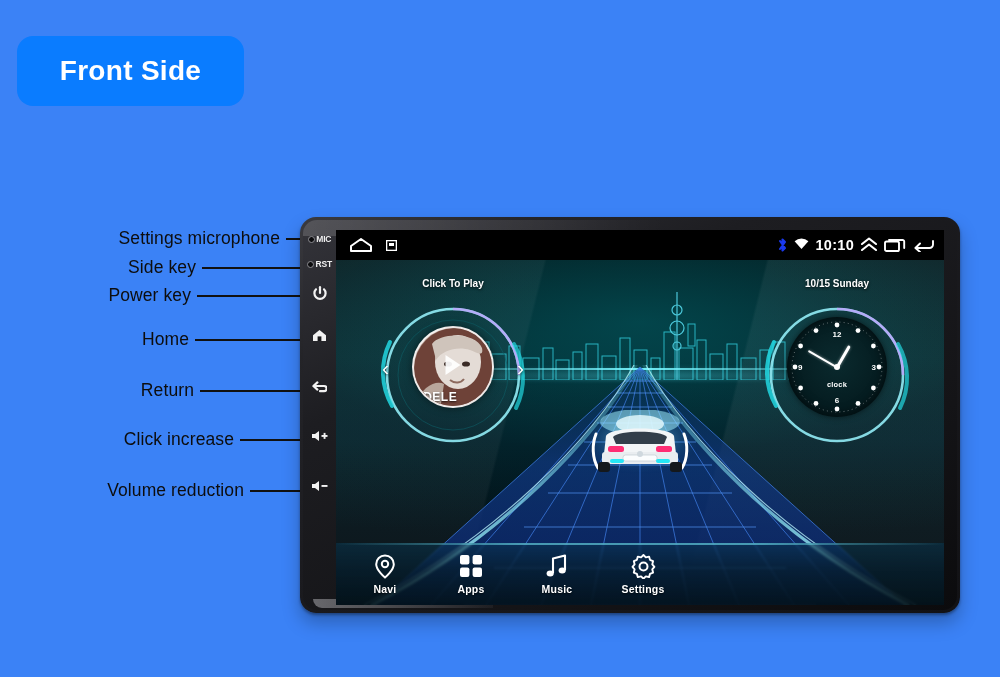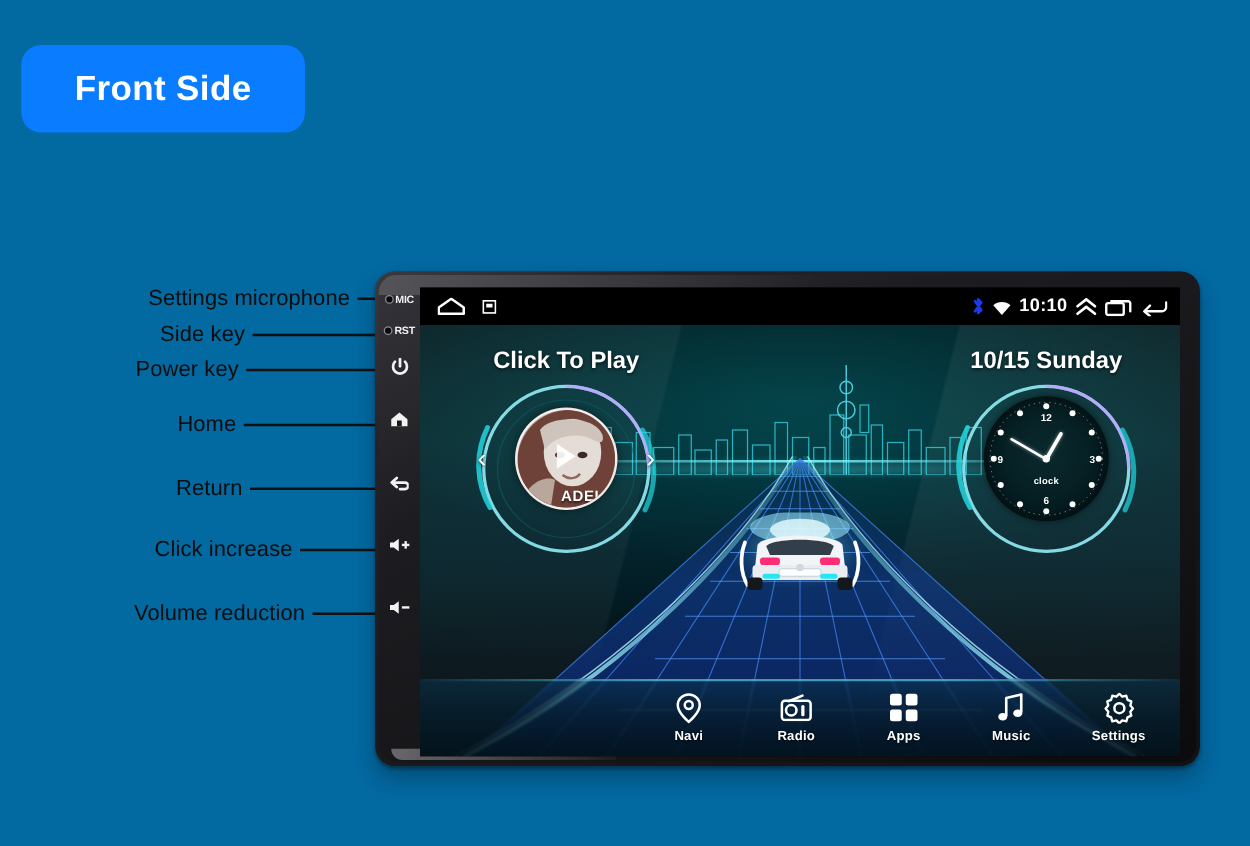--- a/index.html
+++ b/index.html
@@ -10,7 +10,7 @@
     font-family: "Liberation Sans", sans-serif;
     overflow: hidden;
   }
-  #root { position: relative; width: 1000px; height: 677px; background:#0369a1; }
+  #root { position: relative; width: 1000px; height: 677px; background:#3b82f6; }
 
   
   .badge {

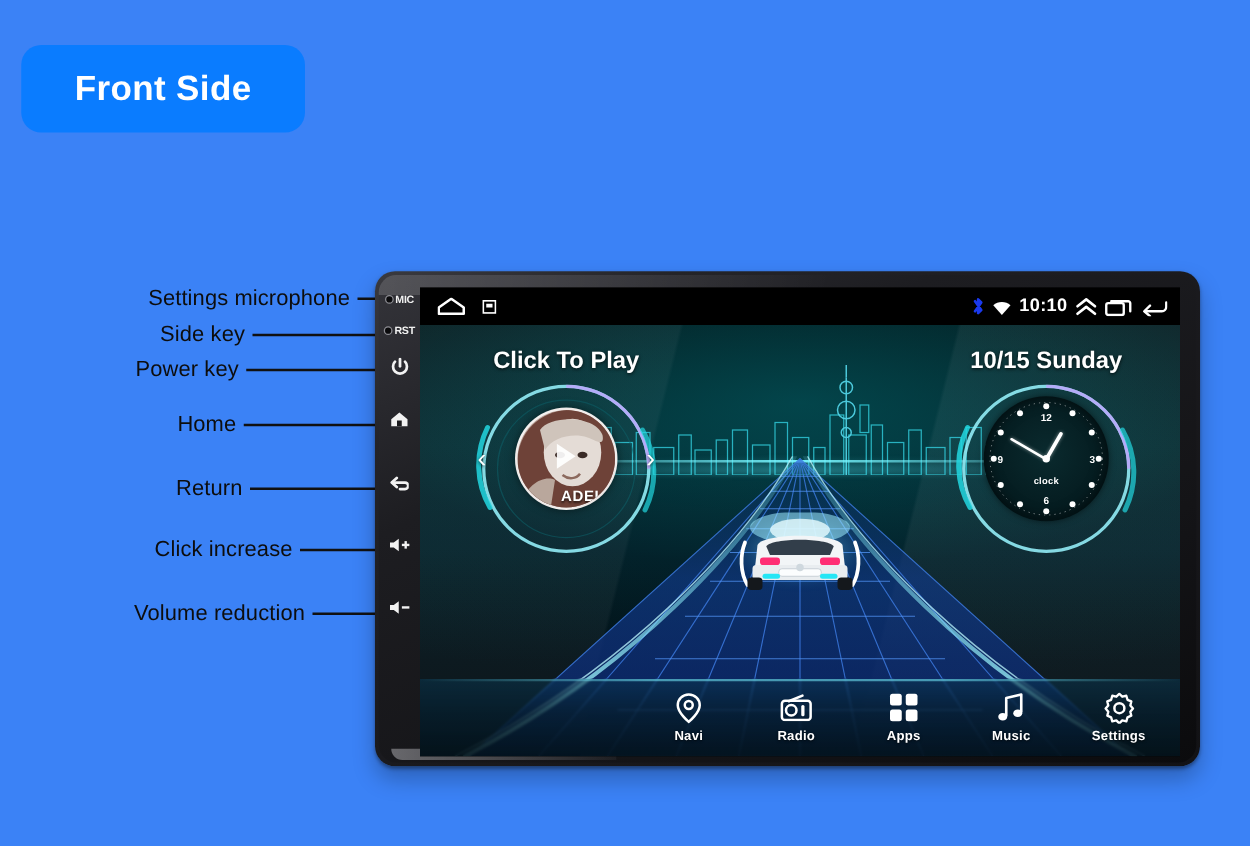--- a/index.html
+++ b/index.html
@@ -100,7 +100,7 @@
     padding: 0 10px 0 14px; color:#fff;
   }
   .sb-left{ display:flex; align-items:center; gap:14px; }
-  .sb-right{ margin-left:auto; display:flex; align-items:flex-end; gap:6px; }
+  .sb-right{ margin-left:auto; display:flex; align-items:flex-start; gap:6px; }
   .sb-time{ font-size:14.5px; font-weight:700; letter-spacing:.3px; }
   .sb-icon{ display:flex; align-items:center; }
 

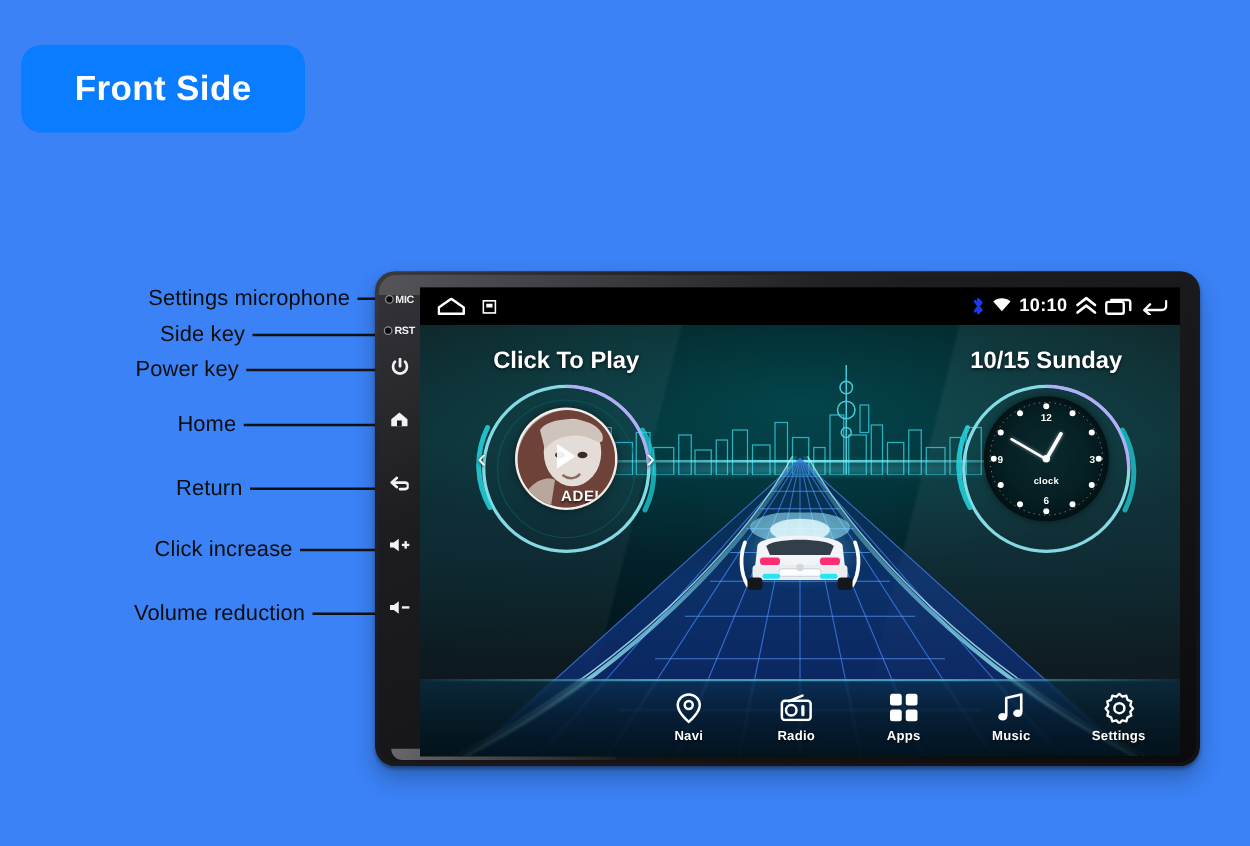--- a/index.html
+++ b/index.html
@@ -150,7 +150,7 @@
   .widget-clock{ position:absolute; right:22px; top:22px; width:170px; height:170px; }
   .widget-title{
     position:absolute; top:-4px; left:50%; transform:translateX(-50%);
-    color:#fff; font-size:19px; font-weight:700; white-space:nowrap;
+    color:#fff; font-size:10px; font-weight:700; white-space:nowrap;
     text-shadow: 0 1px 3px rgba(0,0,0,.8);
     z-index:4;
   }

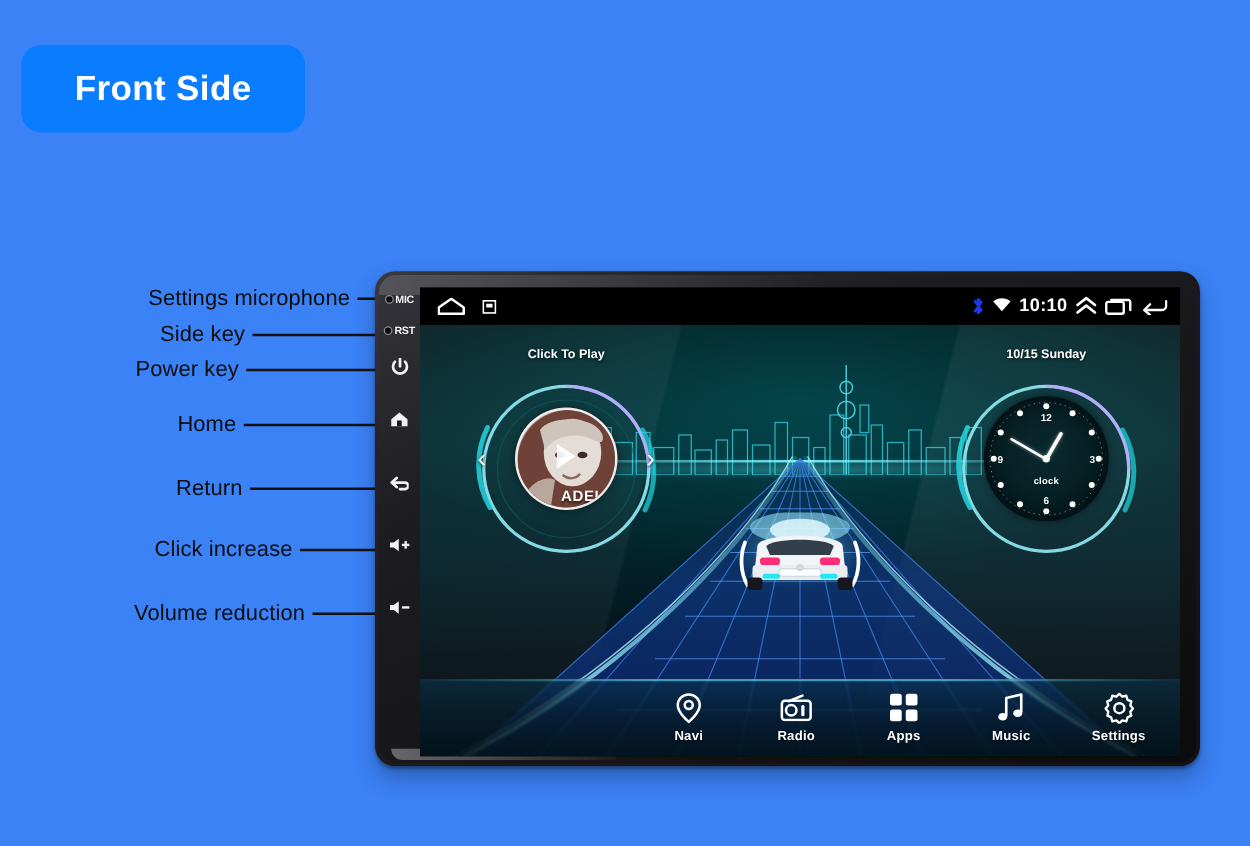--- a/index.html
+++ b/index.html
@@ -162,7 +162,7 @@
     background: radial-gradient(circle at 42% 36%, #d8cfc9 0%, #b49a90 45%, #6e4238 100%);
     border:2px solid rgba(255,255,255,.85);
     box-shadow: 0 0 8px rgba(0,0,0,.5);
-    display:flex; align-items:flex-end; justify-content:flex-end;
+    display:flex; align-items:flex-end; justify-content:flex-start;
   }
   .art-name{
     position:relative; z-index:3;

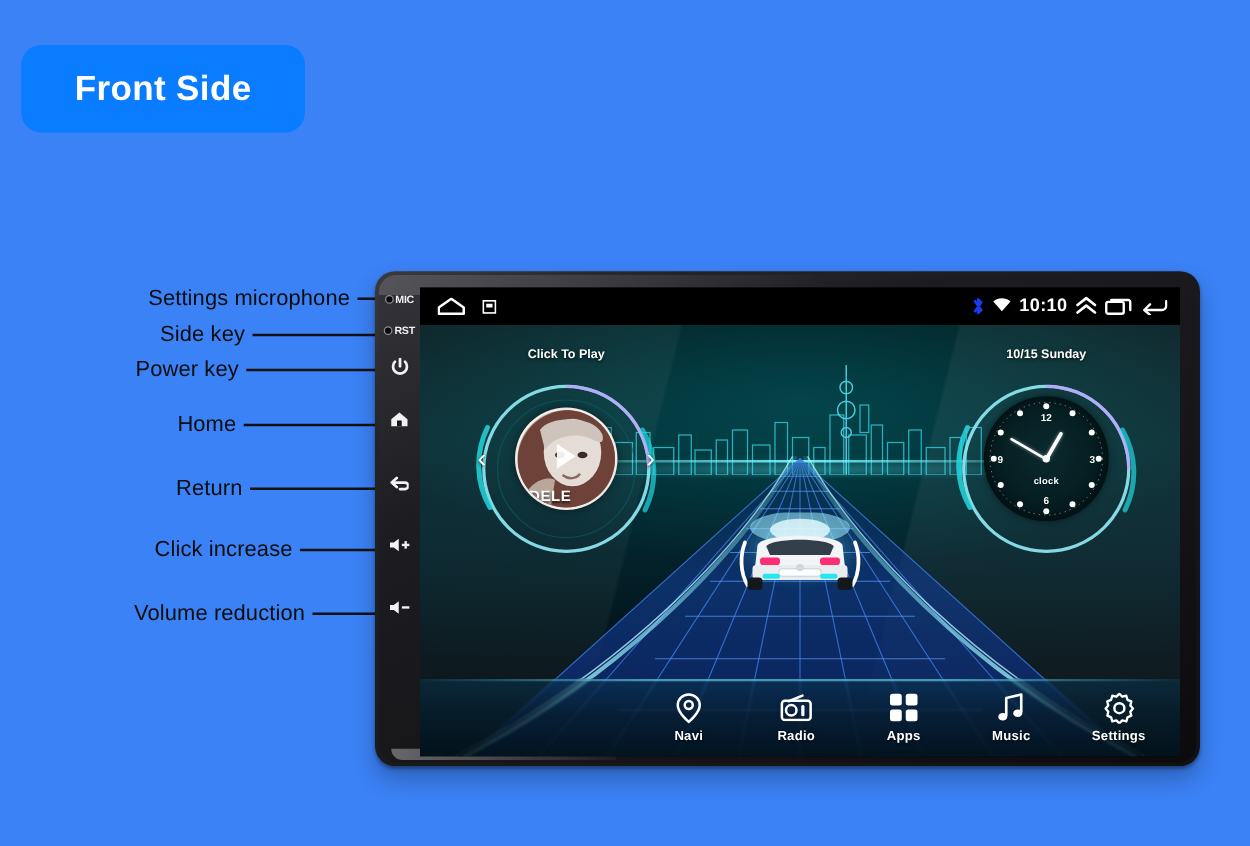--- a/index.html
+++ b/index.html
@@ -211,7 +211,7 @@
   .dock{
     position:absolute; left:0; bottom:0; width:100%; height:62px;
     background: linear-gradient(180deg, rgba(10,55,80,.55) 0%, rgba(6,30,45,.80) 45%, rgba(3,18,26,.92) 100%);
-    display:flex; align-items:center; justify-content:flex-end;
+    display:flex; align-items:center; justify-content:flex-start;
     padding: 0 6px;
     backdrop-filter: blur(1px);
   }

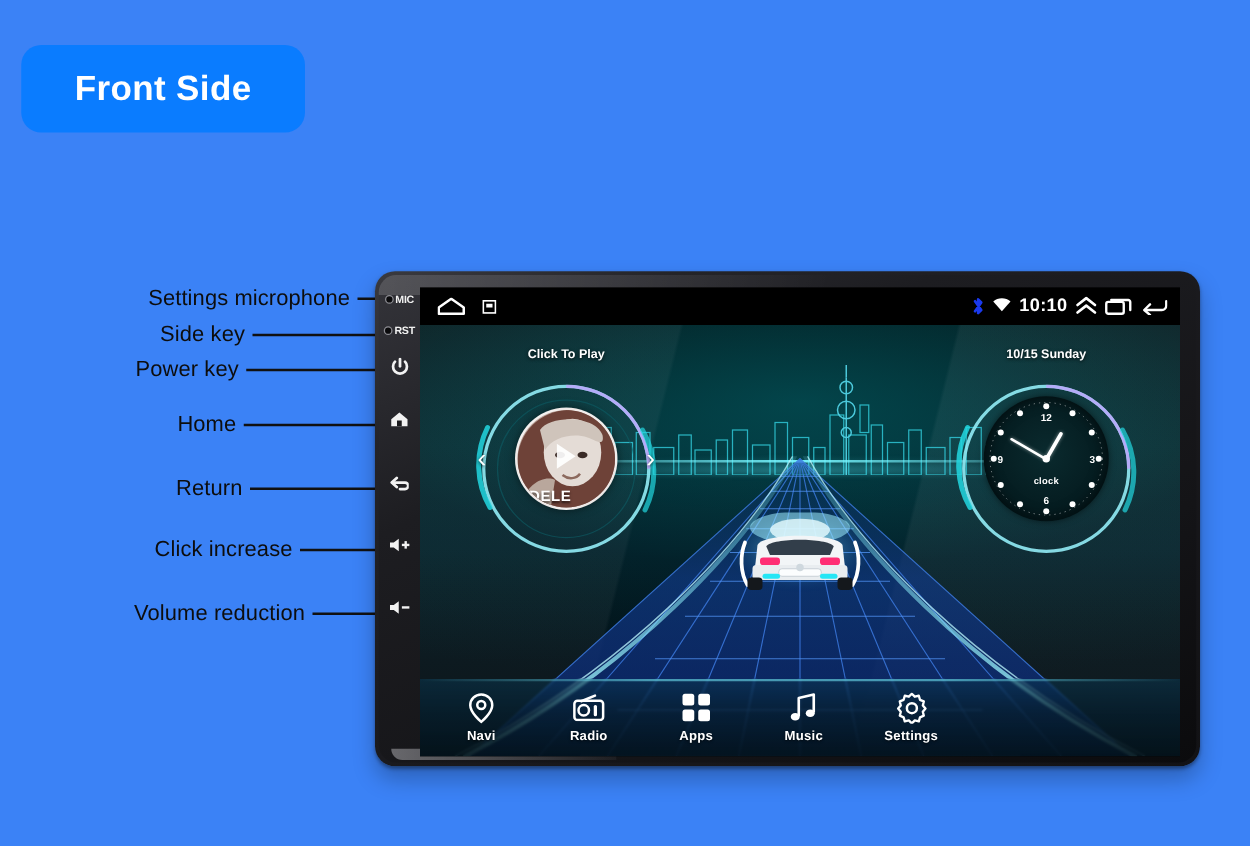--- a/index.html
+++ b/index.html
@@ -572,17 +572,6 @@
               </div>
               <div class="dock-item">
                 <div class="dock-ico">
-                  <svg width="26" height="22" viewBox="0 0 26 22">
-                    <path d="M7 6 L18 1.5" stroke="#fff" stroke-width="2" stroke-linecap="round"></path>
-                    <rect x="1.5" y="5.5" width="23" height="15.5" rx="2.5" fill="none" stroke="#fff" stroke-width="2"></rect>
-                    <circle cx="9" cy="13.2" r="4.2" fill="none" stroke="#fff" stroke-width="2"></circle>
-                    <rect x="17" y="9" width="2.6" height="9" rx="1.2" fill="#fff"></rect>
-                  </svg>
-                </div>
-                <div class="dock-label">Radio</div>
-              </div>
-              <div class="dock-item">
-                <div class="dock-ico">
                   <svg width="24" height="24" viewBox="0 0 24 24">
                     <rect x="1" y="1" width="9.4" height="9.4" rx="2" fill="#fff"></rect>
                     <rect x="13.6" y="1" width="9.4" height="9.4" rx="2" fill="#fff"></rect>

